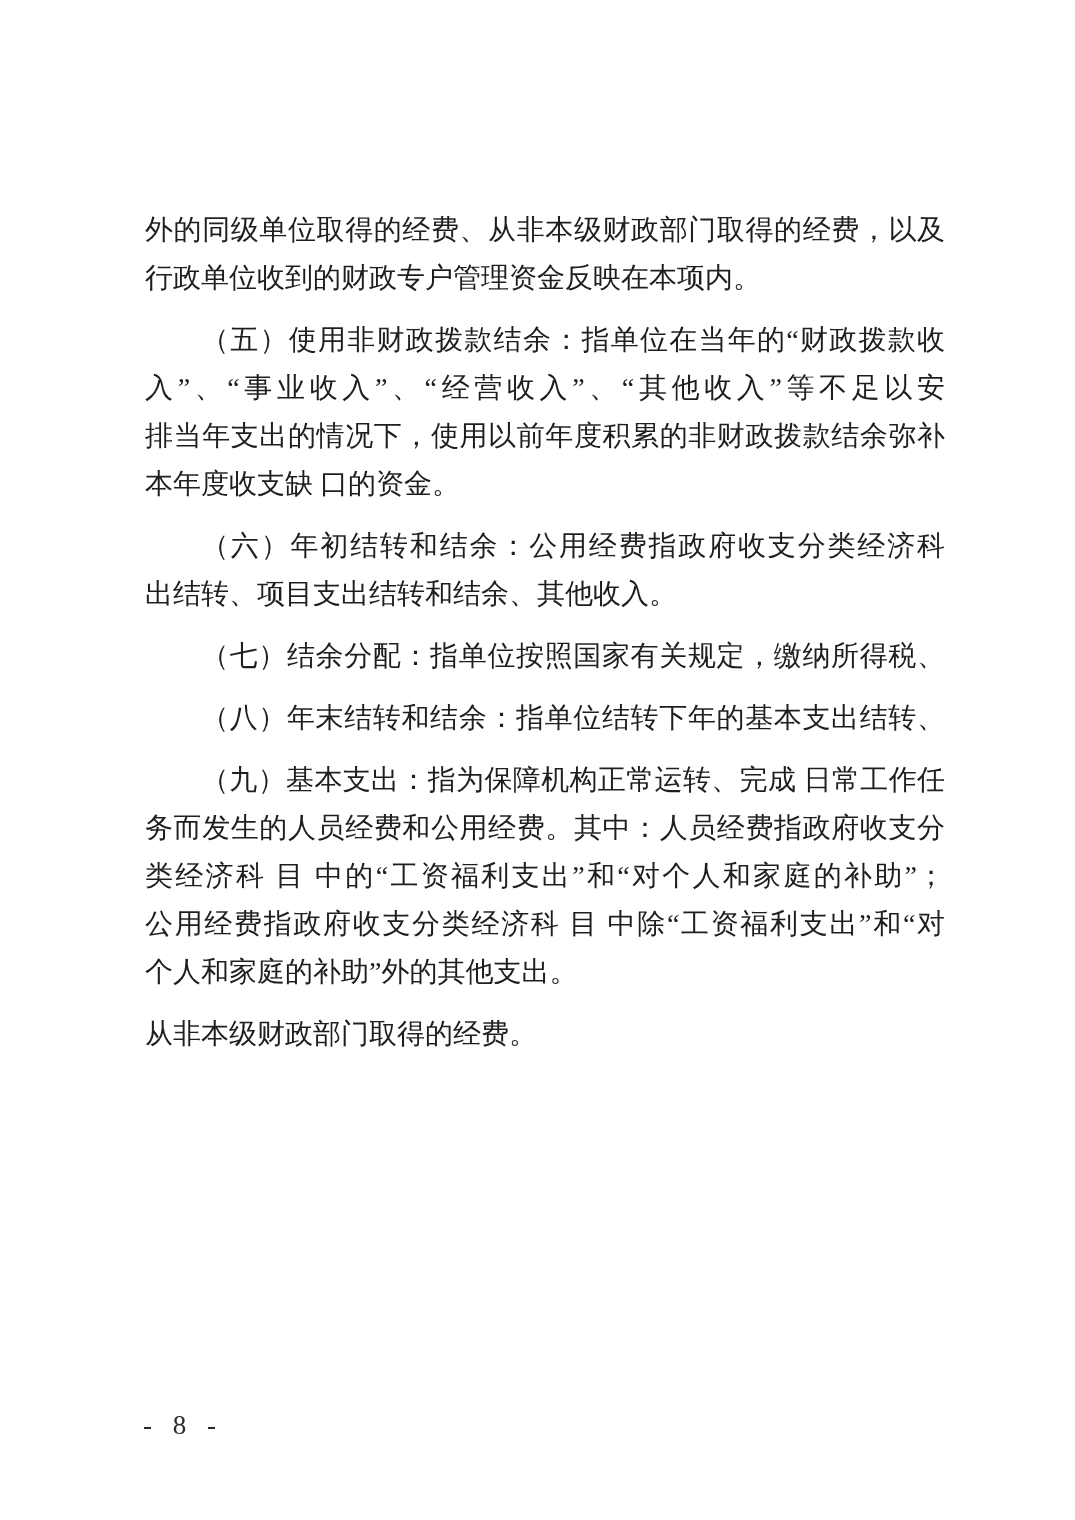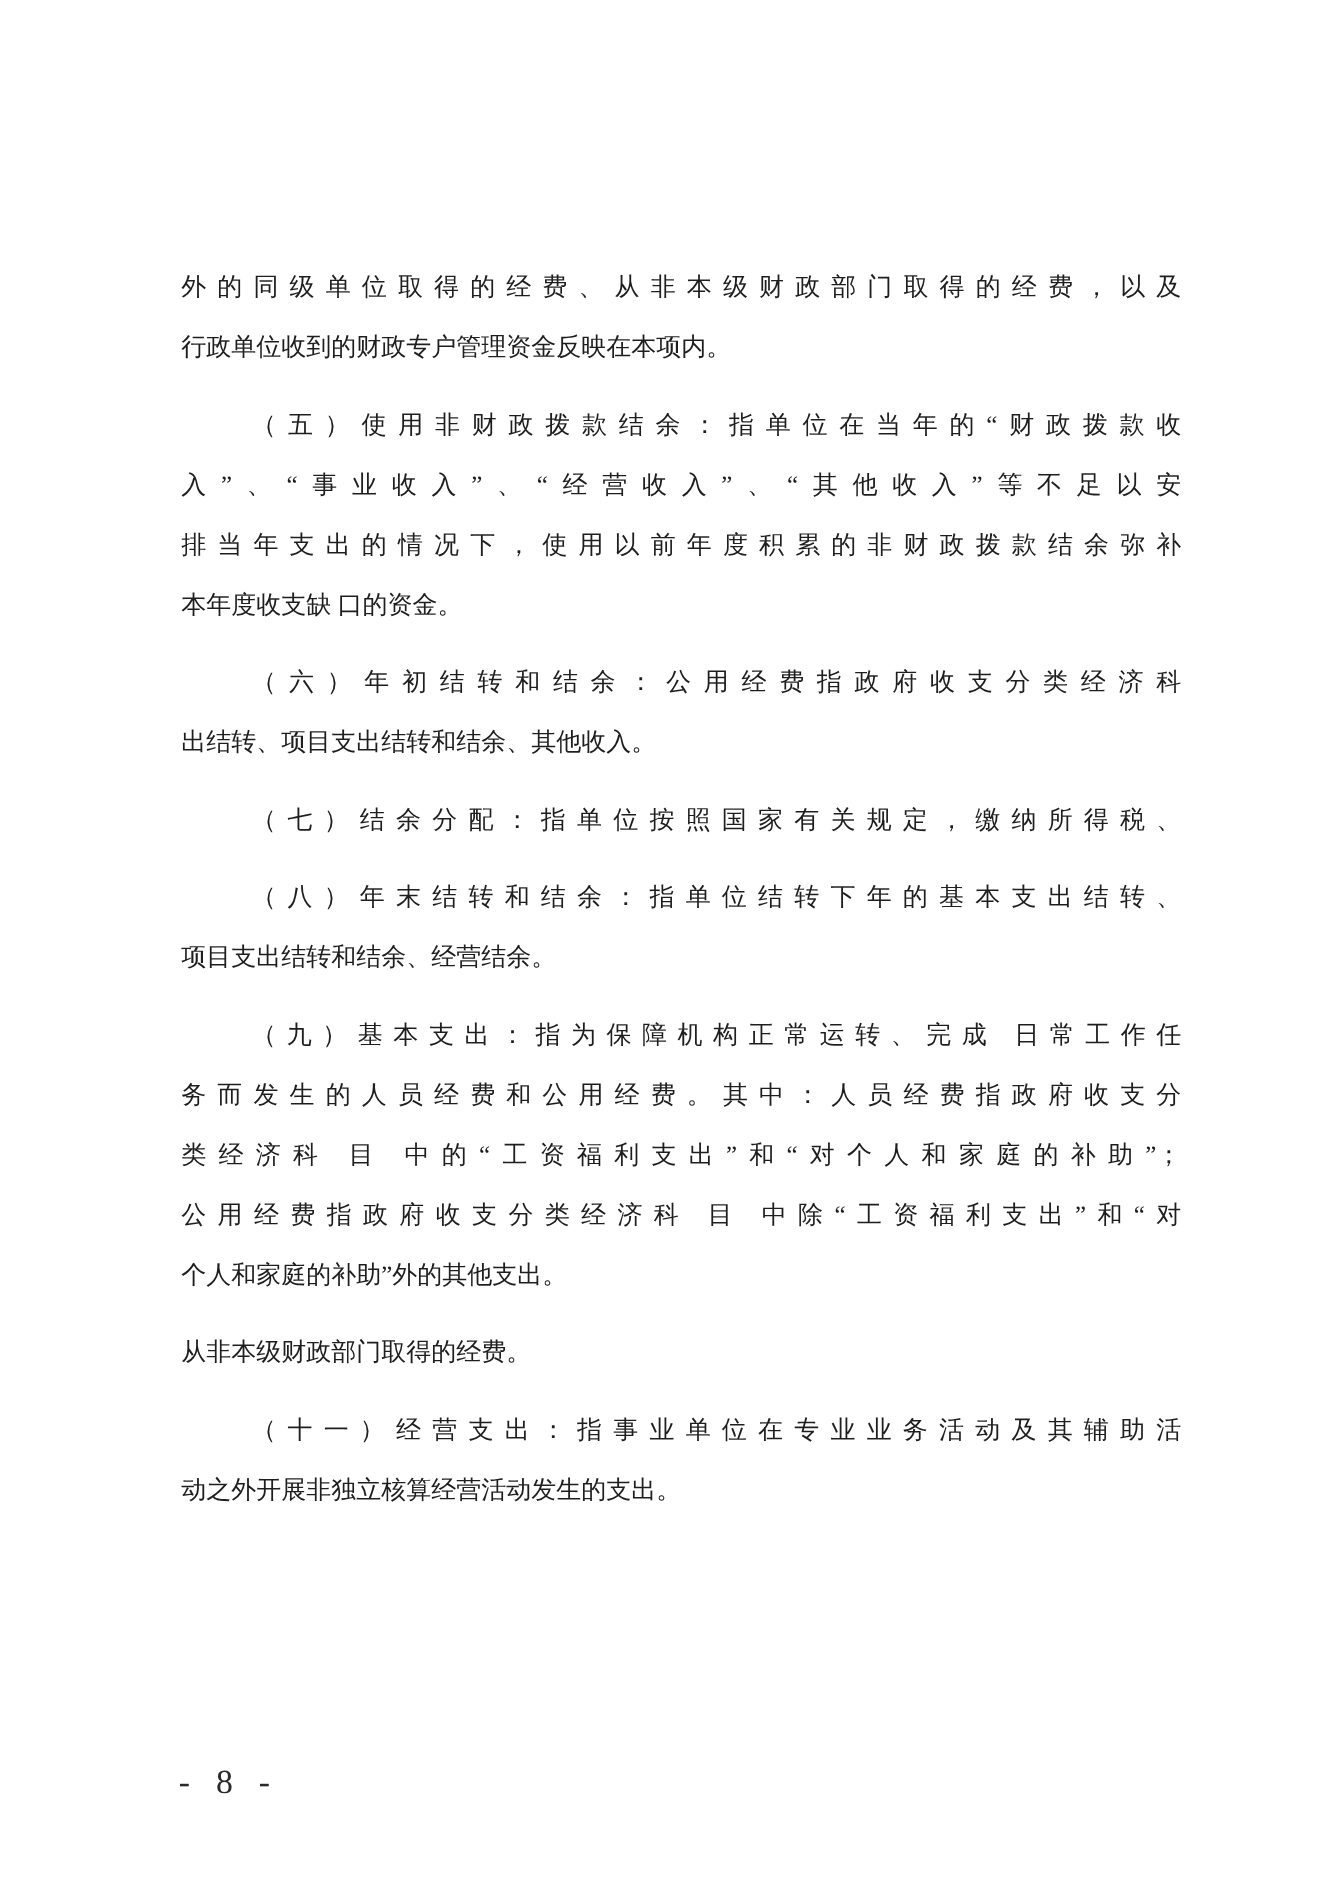--- a/index.html
+++ b/index.html
@@ -27,7 +27,7 @@
     left: 145px;
     top: 206px;
     width: 800px;
-    font-size: 20px;
+    font-size: 28px;
   }
   .text-block p {
     margin: 0;

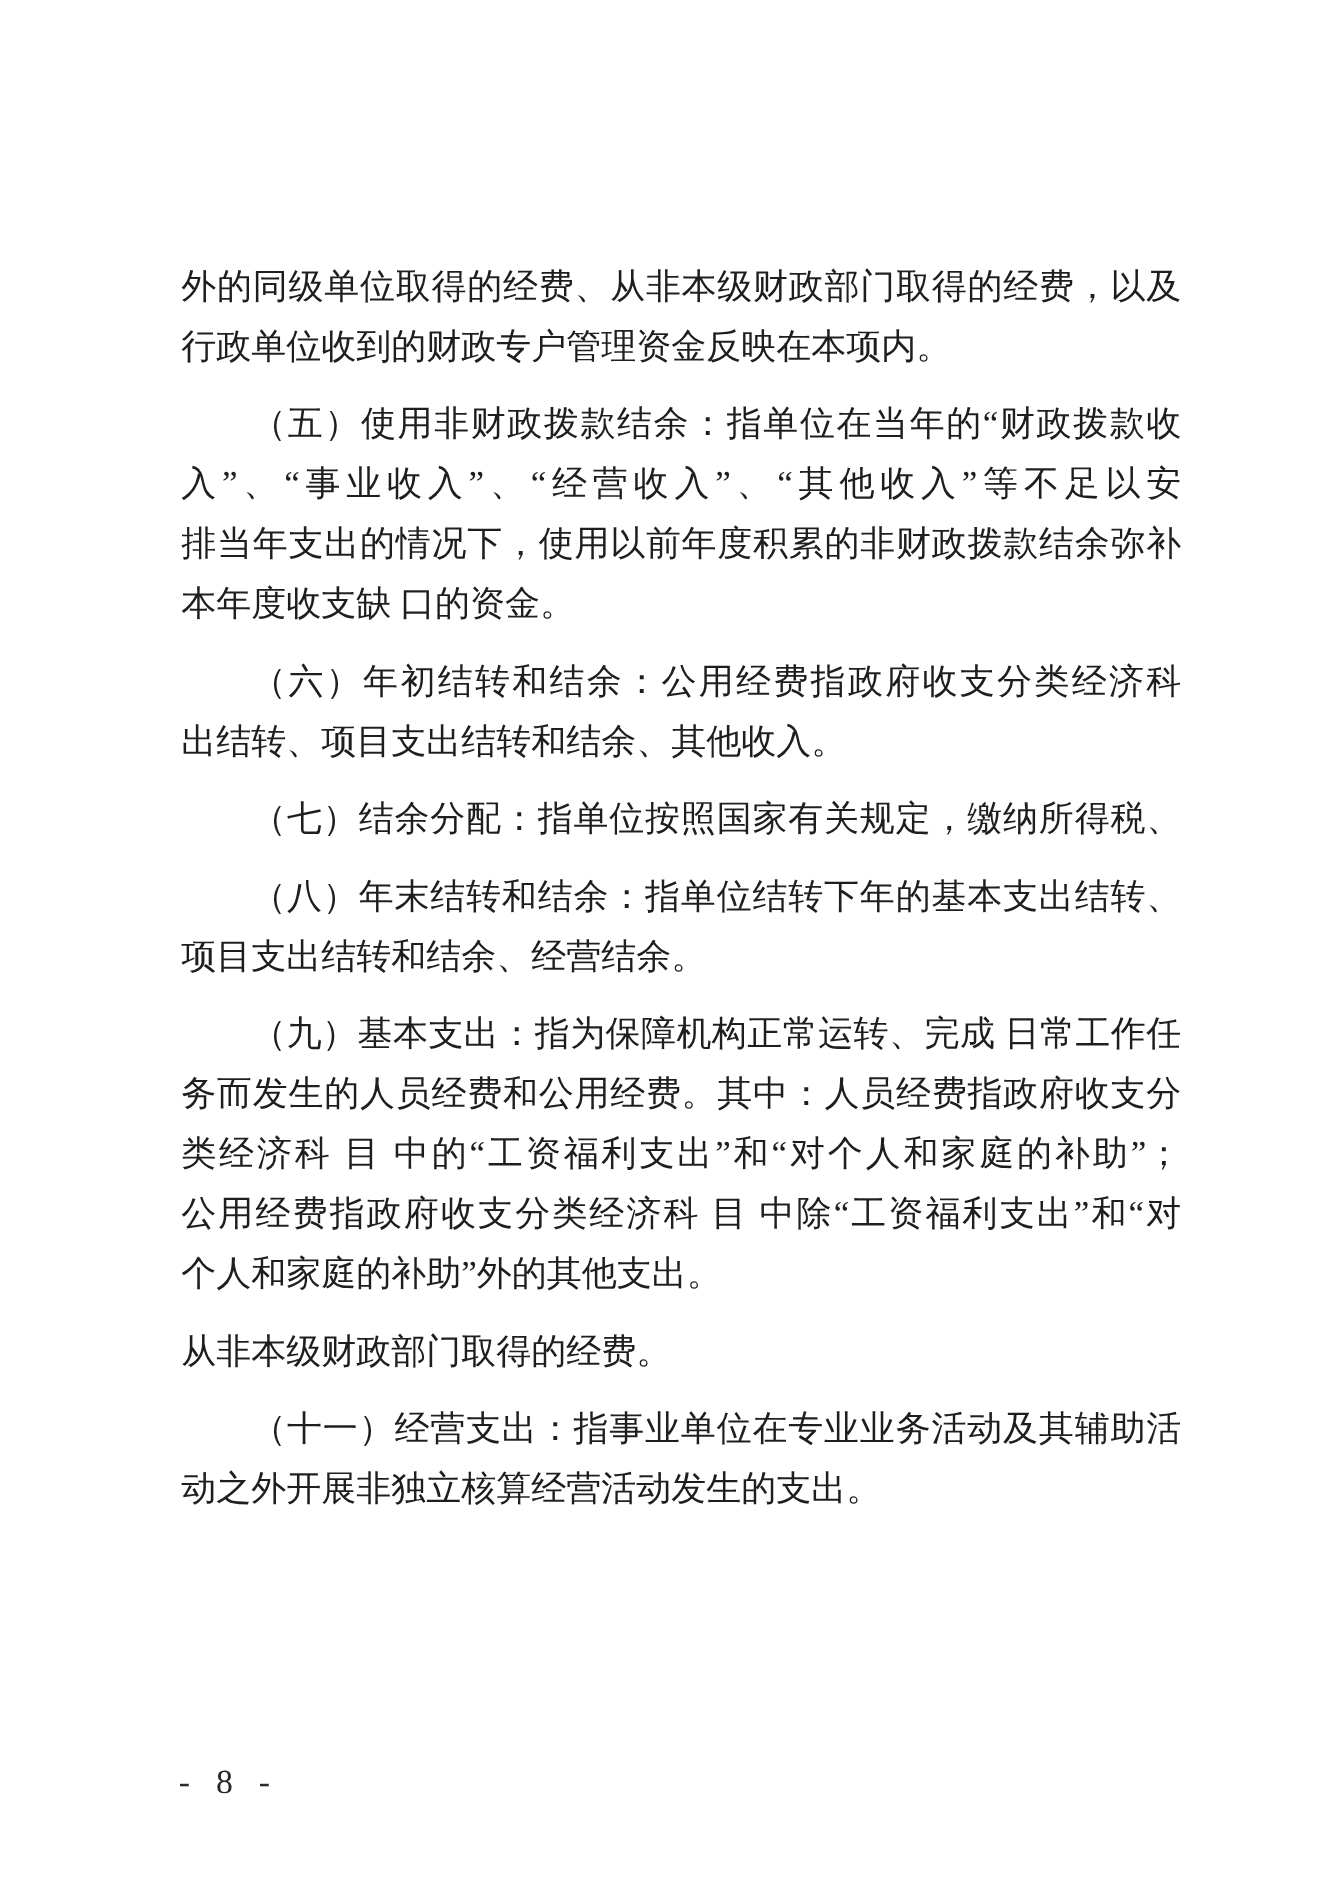--- a/index.html
+++ b/index.html
@@ -97,7 +97,6 @@
 
     <p>
       <span class="line jl ind">（八）年末结转和结余：指单位结转下年的基本支出结转、</span>
-      <span class="line ll">项目支出结转和结余、经营结余。</span>
     </p>
 
     <p>

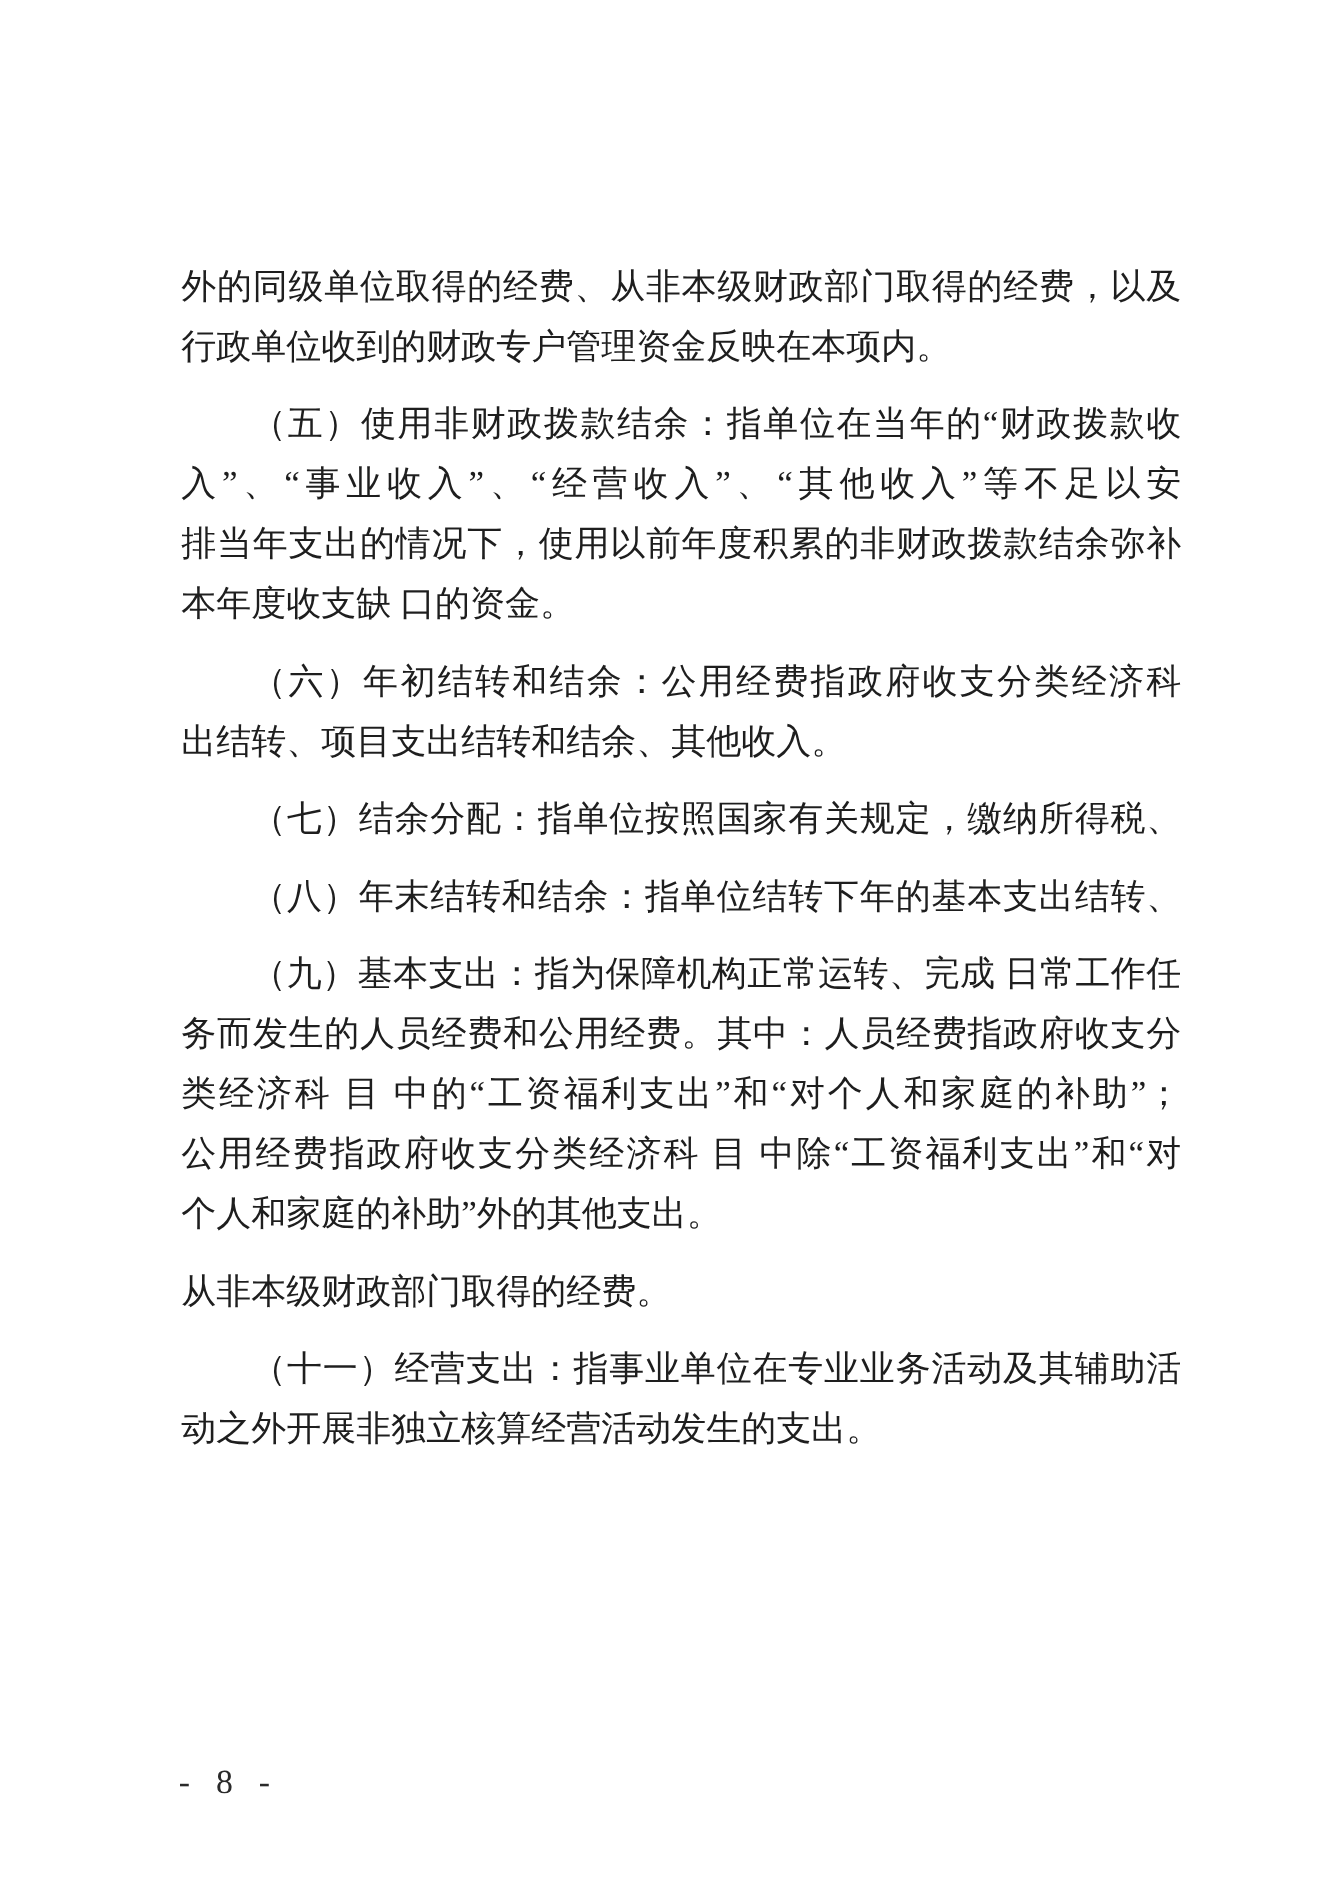--- a/index.html
+++ b/index.html
@@ -111,10 +111,6 @@
       <span class="line ll">从非本级财政部门取得的经费。</span>
     </p>
 
-    <p>
-      <span class="line jl ind">（十一）经营支出：指事业单位在专业业务活动及其辅助活</span>
-      <span class="line ll">动之外开展非独立核算经营活动发生的支出。</span>
-    </p>
 
   </div>
 

